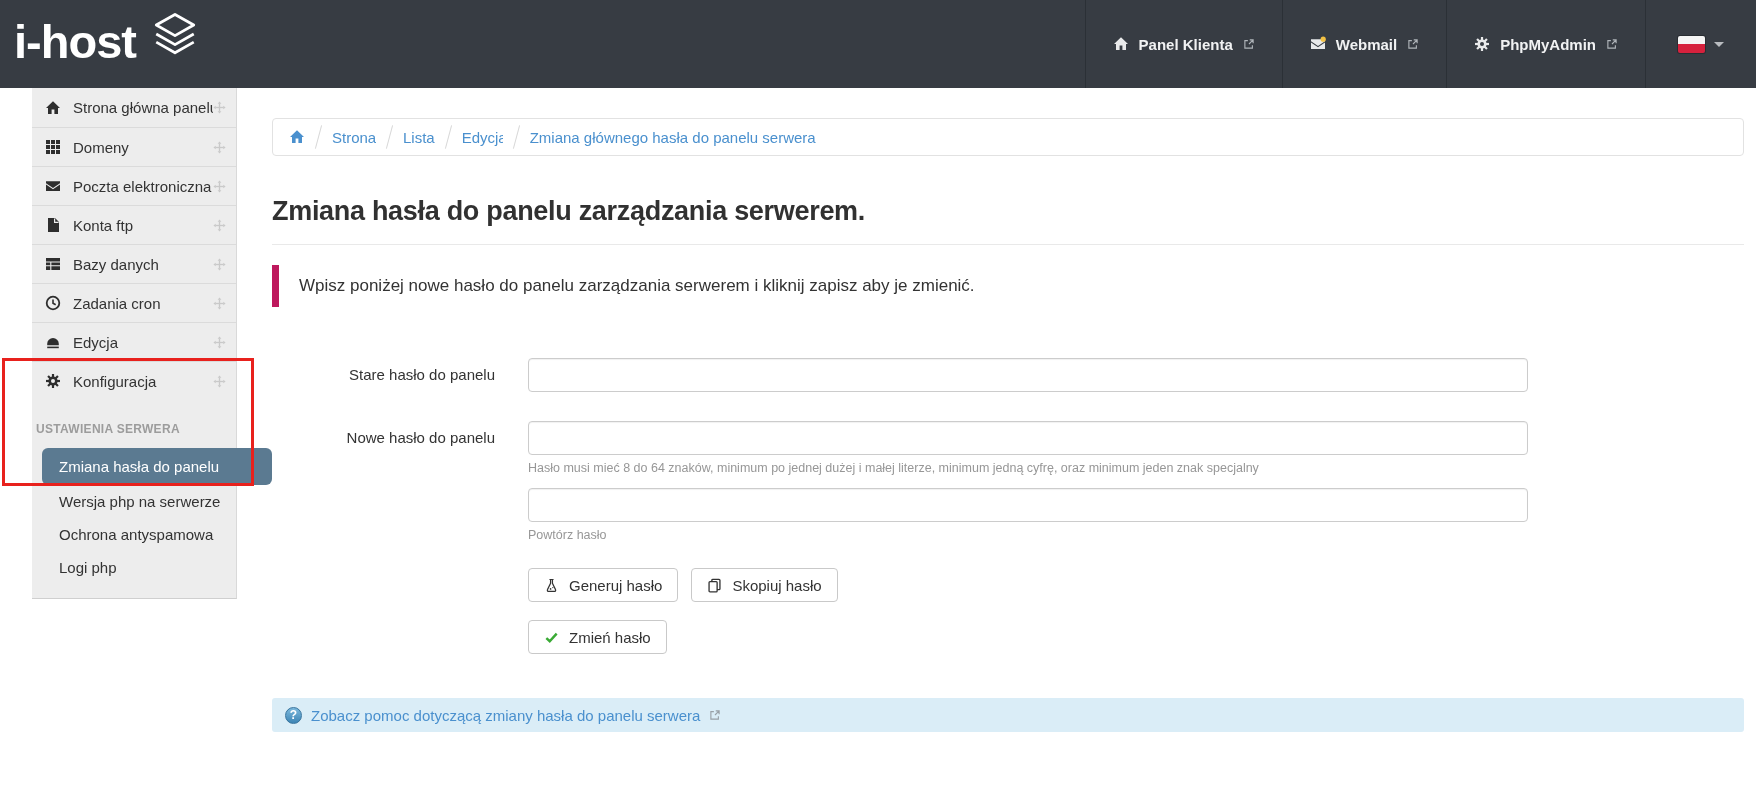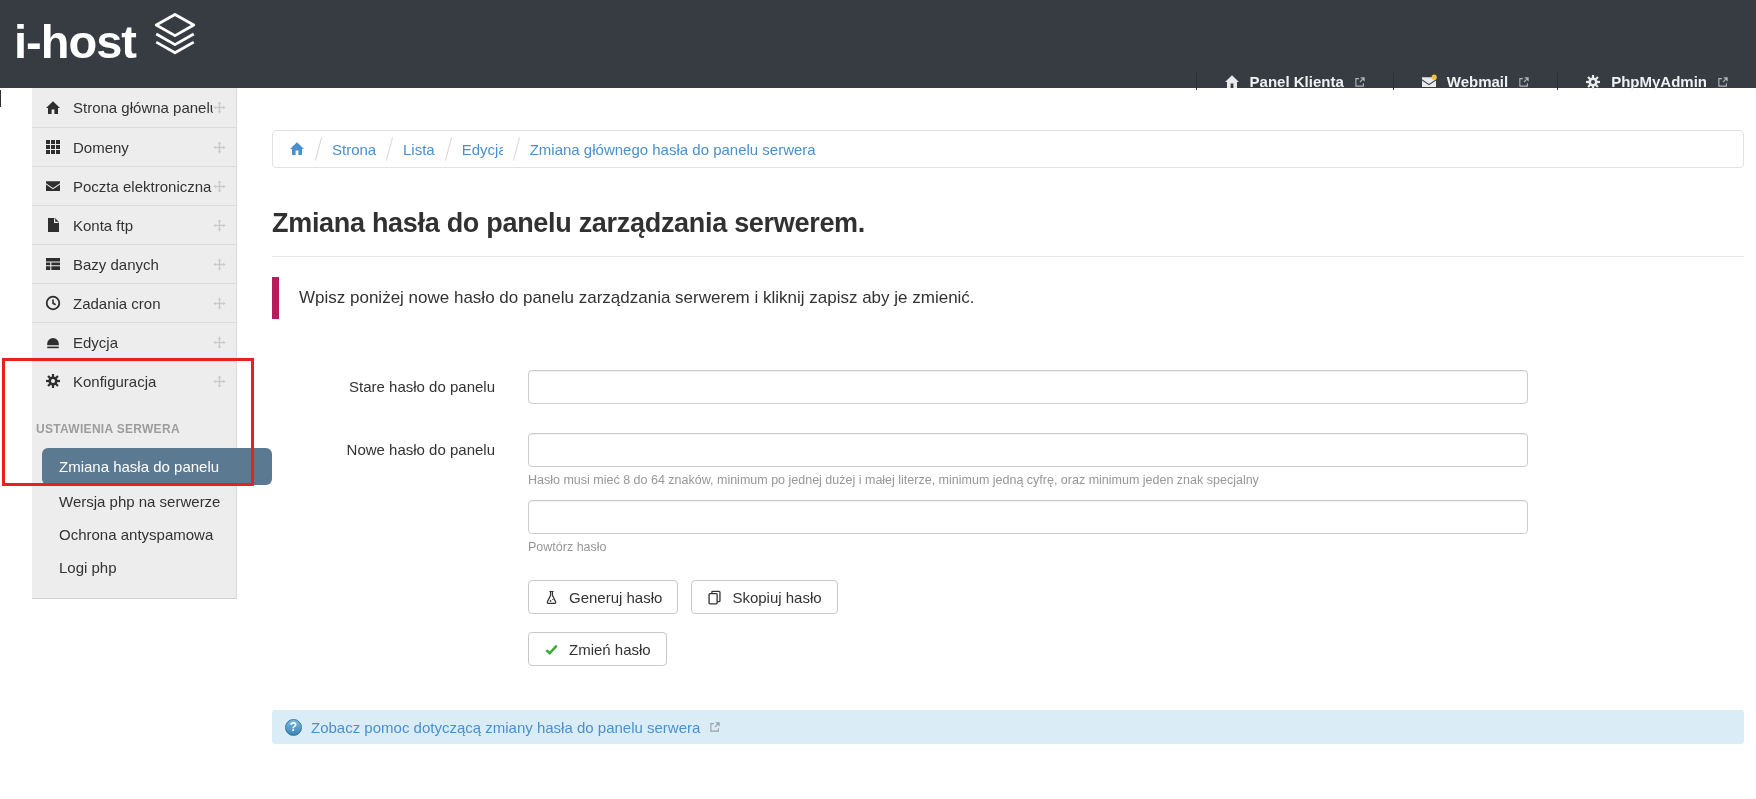--- a/index.html
+++ b/index.html
@@ -9,7 +9,7 @@
   .ic { display:block; }
 
   
-  header { height:88px; background:#373c43; display:flex; align-items:stretch;flex-direction:column; --icbg:#373c43; }
+  header { height:88px; background:#373c43; display:flex; align-items:stretch; --icbg:#373c43; }
   .brand { display:flex; align-items:flex-start; padding:10px 0 0 14px; }
   .brand-text { font-size:47px; font-weight:700; color:#fff; line-height:1.35; letter-spacing:-1px; }
   .layers-wrap { margin-left:16px; margin-top:2px; }

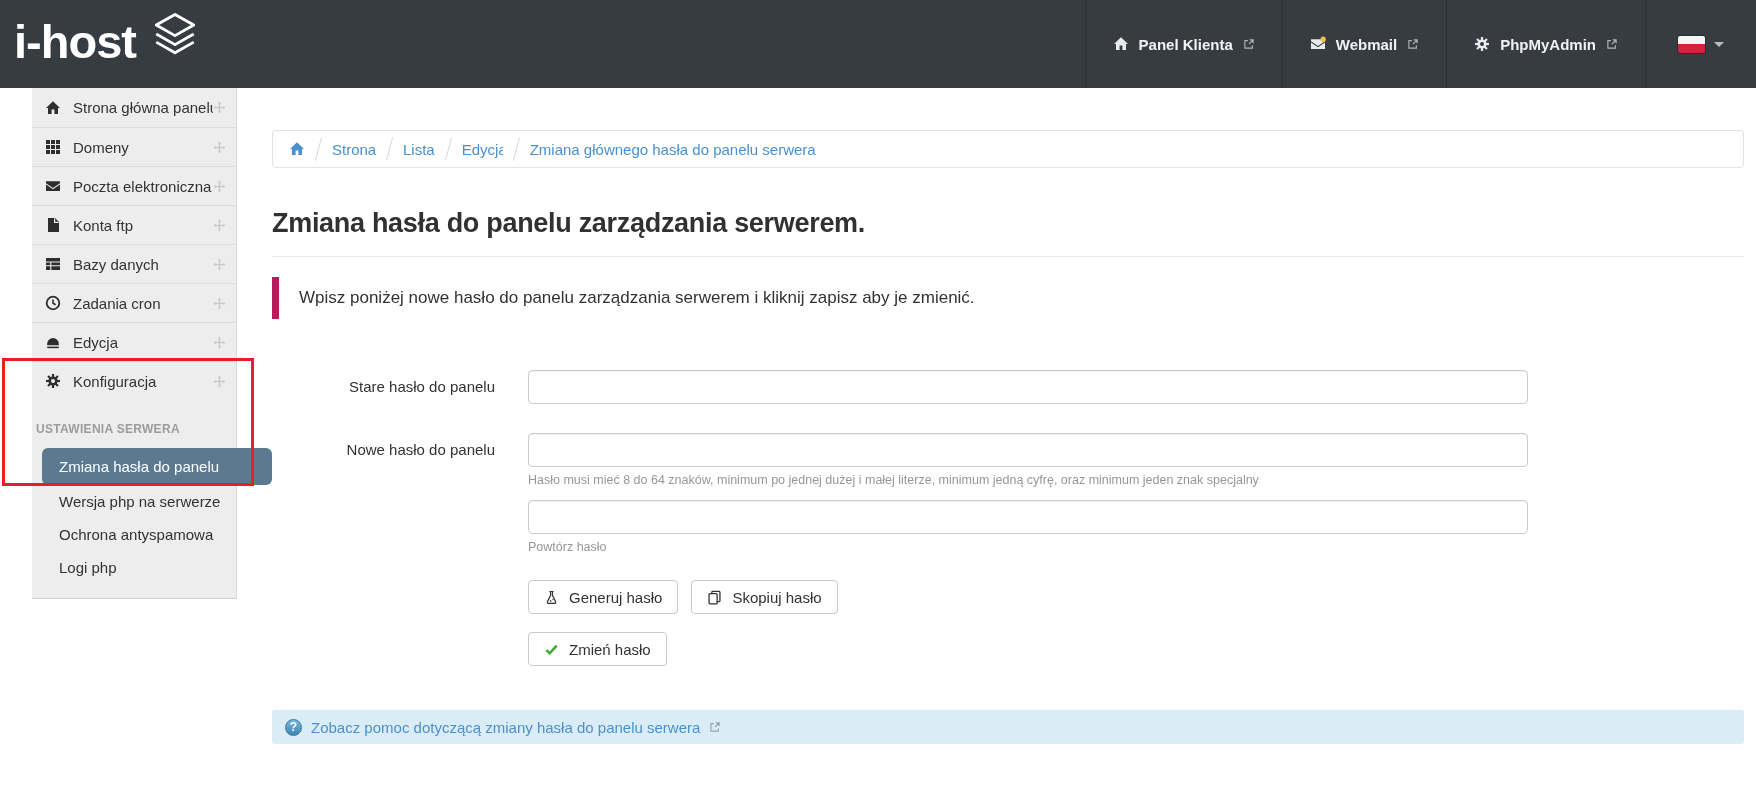--- a/index.html
+++ b/index.html
@@ -51,7 +51,7 @@
                     border:3px solid #e8211d; pointer-events:none; z-index:5; }
 
   
-  main { flex:1 1 auto; padding:16px 12px 0 35px; }
+  main { flex:1 1 auto; padding:4px 12px 0 35px; }
   .breadcrumb { margin-top:26px; height:38px; border:1px solid #e2e2e2; border-radius:4px; background:#fff;
                 display:flex; align-items:center; padding:0 16px; }
   .bc-home { color:#4a90ce; display:flex; align-items:center; cursor:pointer; }

